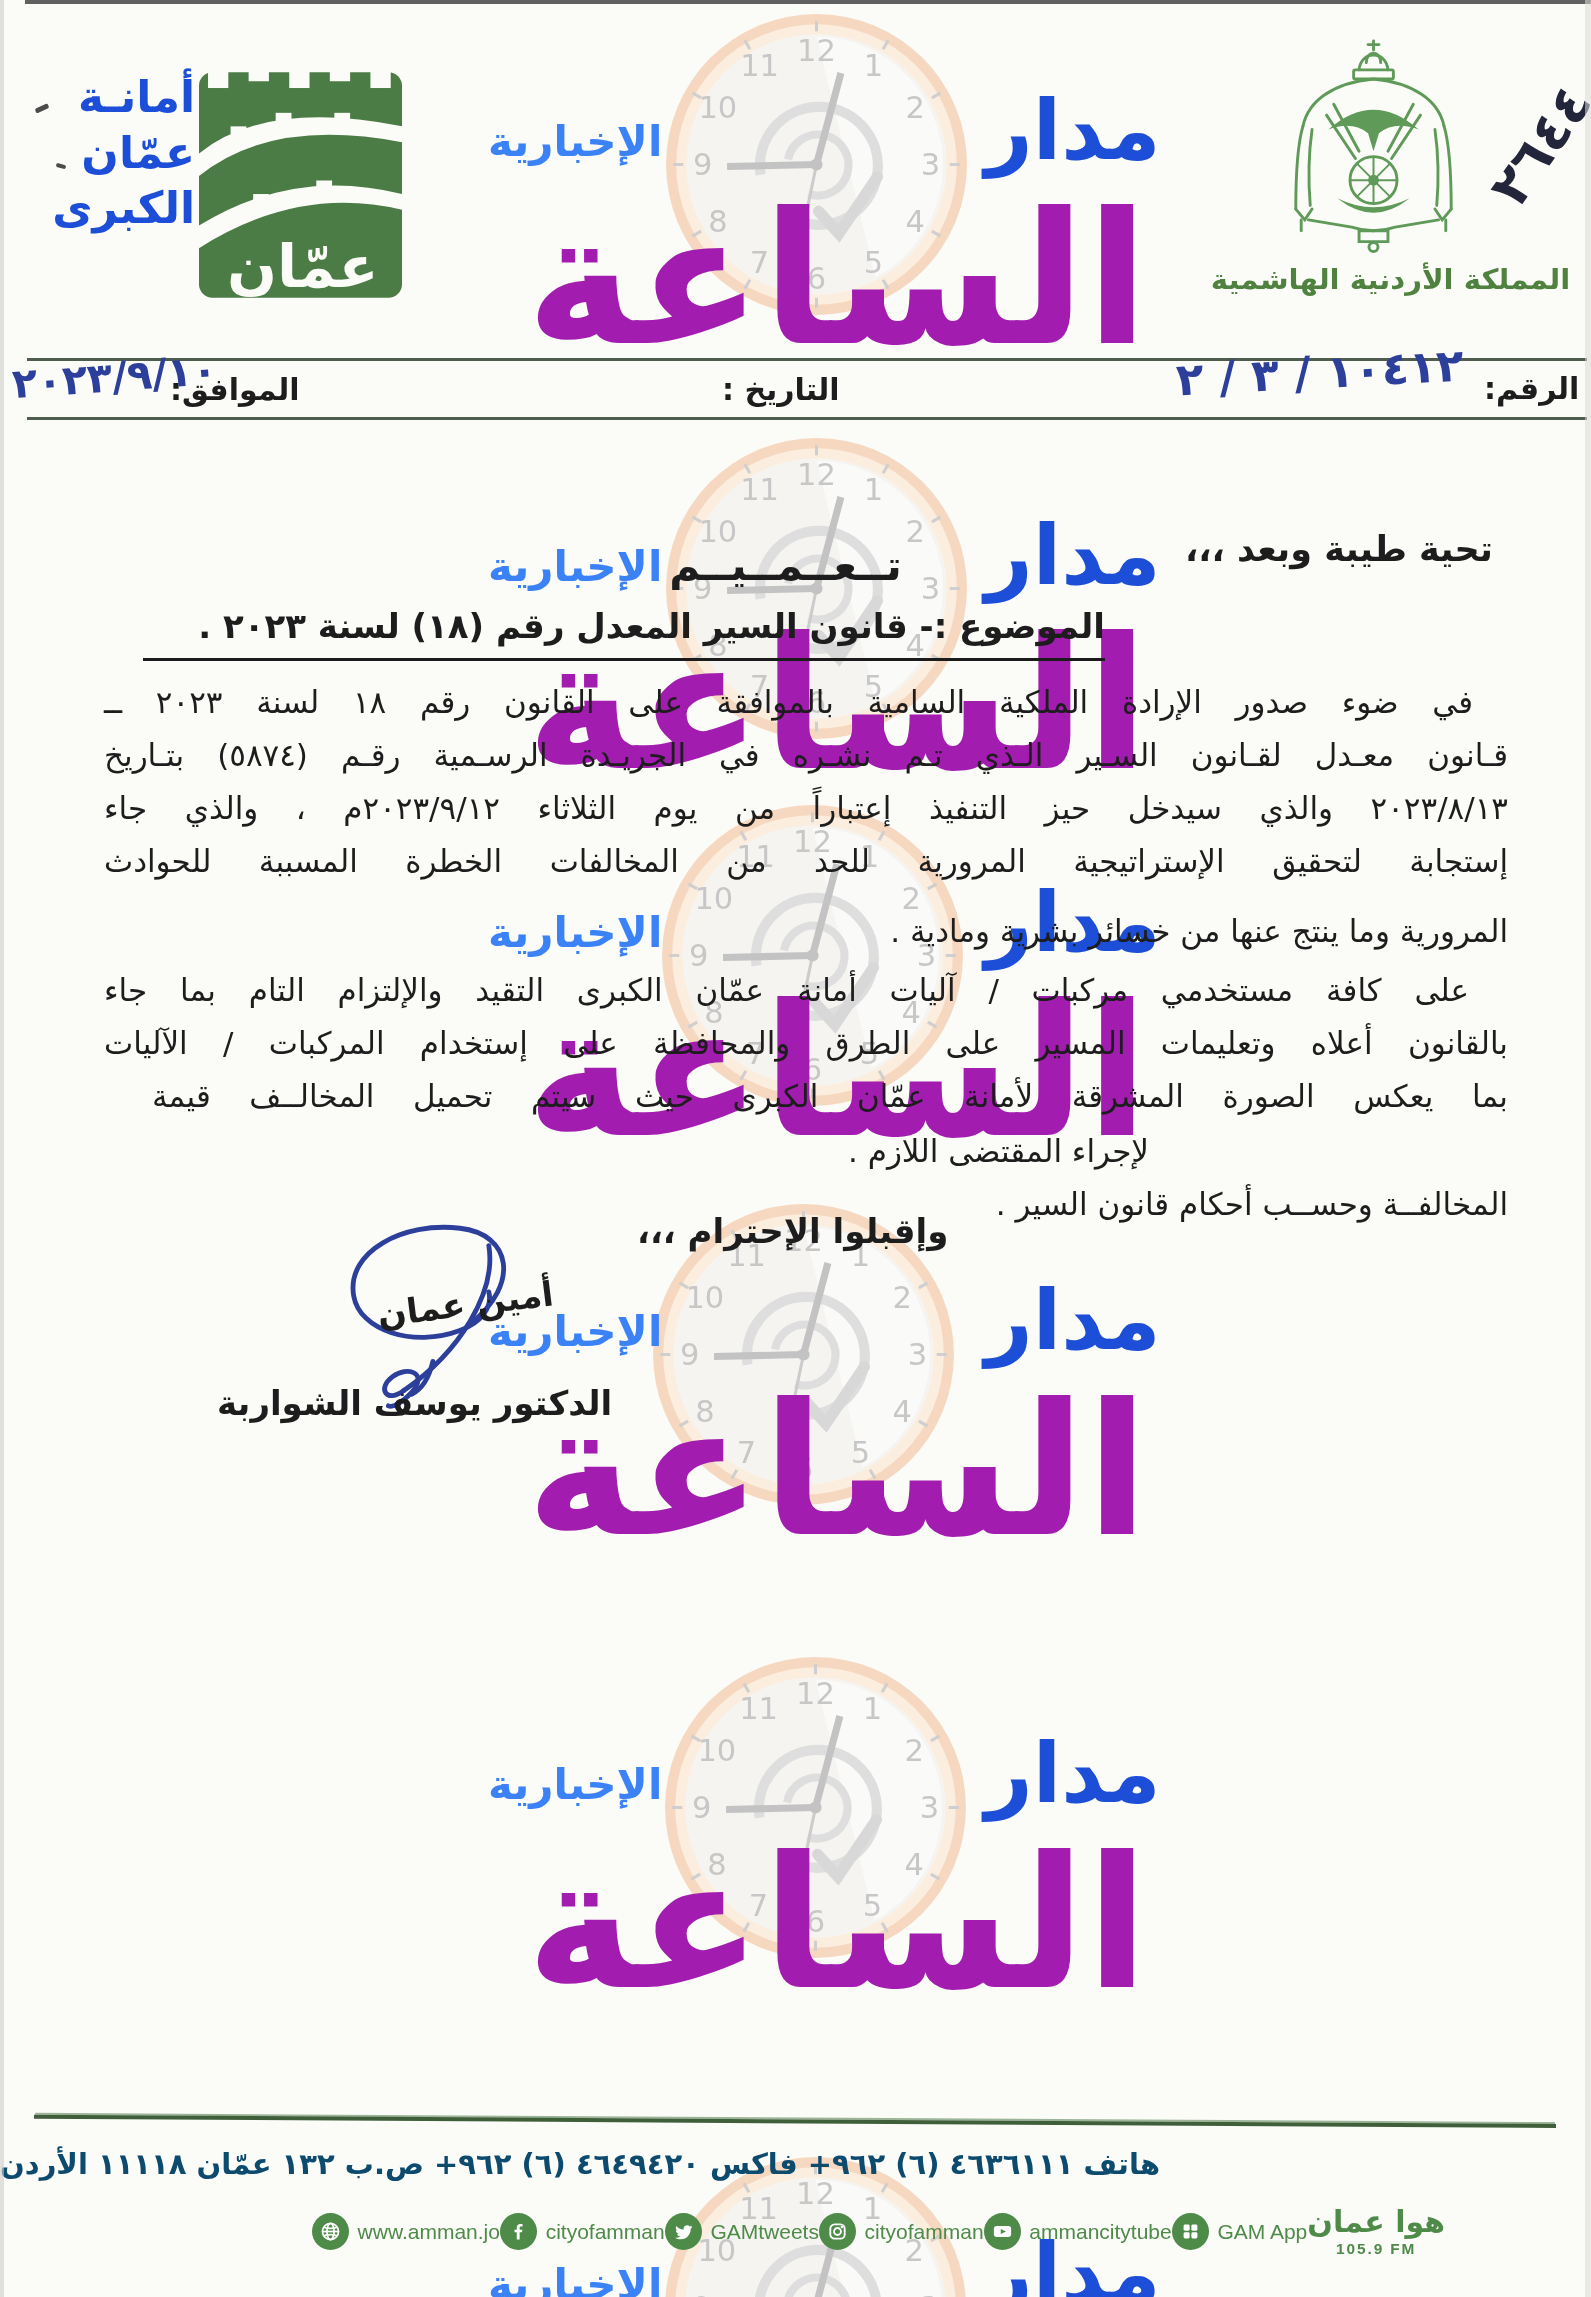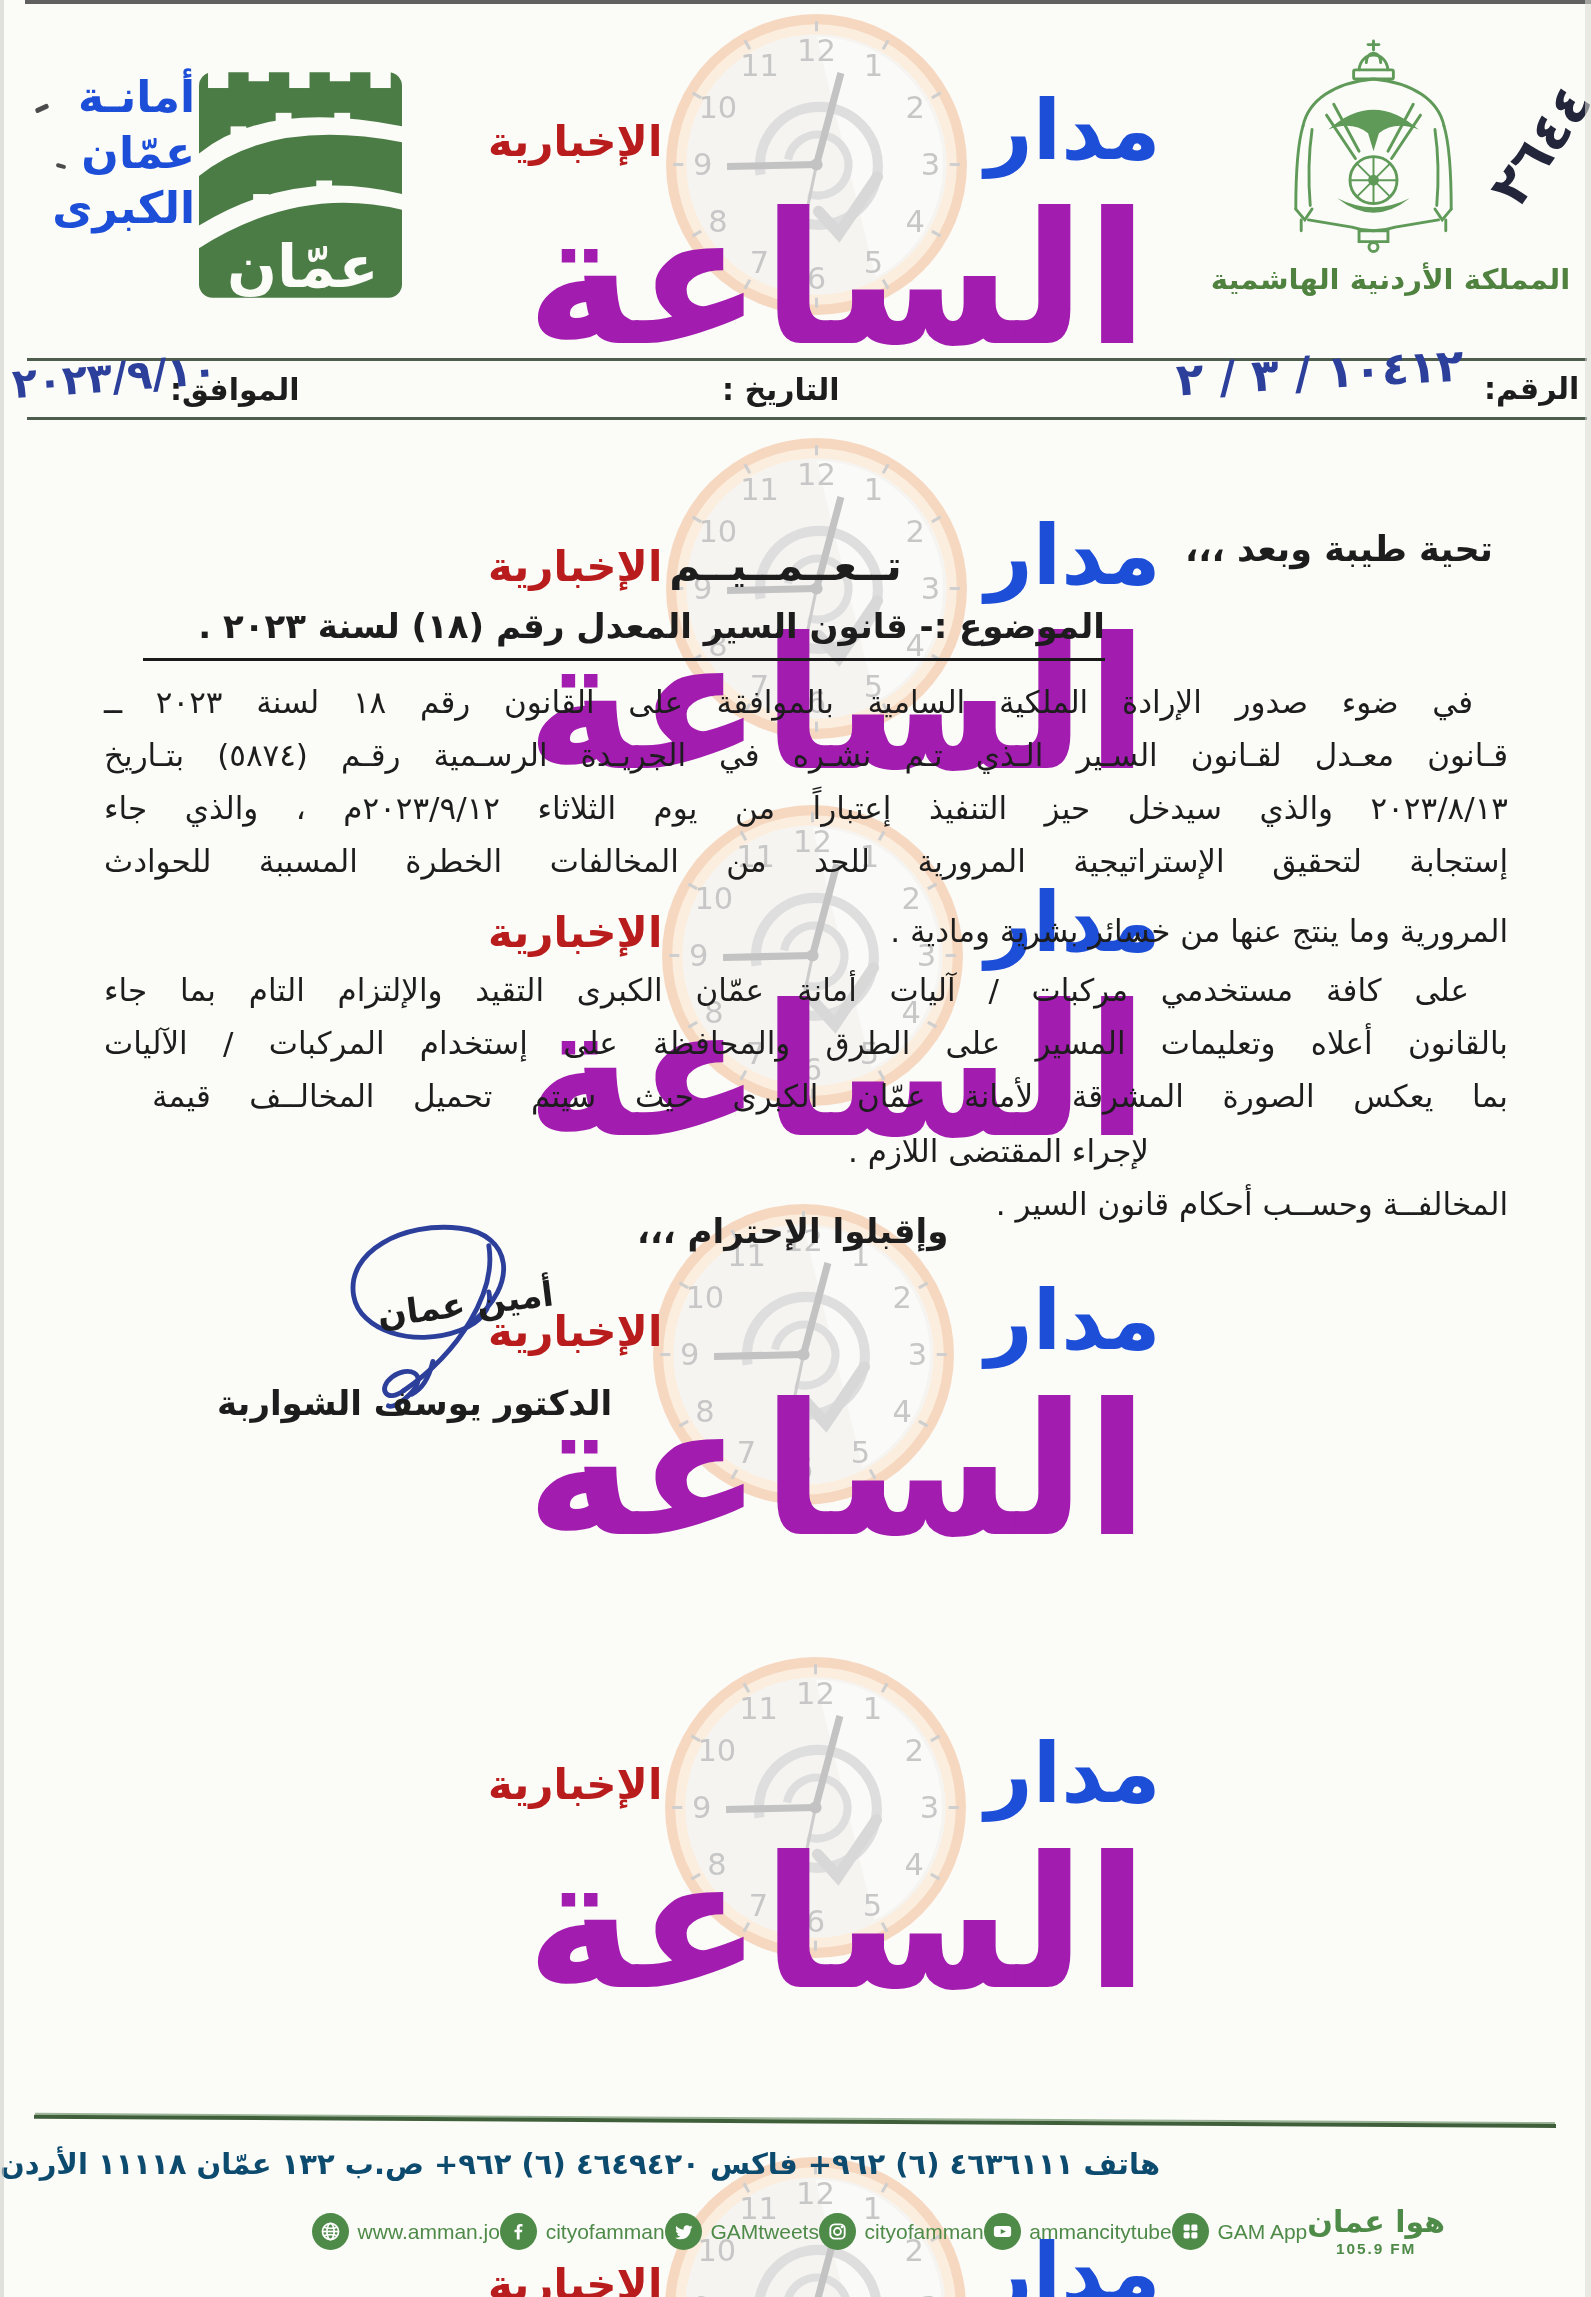--- a/index.html
+++ b/index.html
@@ -18,7 +18,7 @@
   .wm-word{position:absolute;font-weight:bold;line-height:1;white-space:nowrap;}
   .wm-top{font-size:83px;color:#1d4ed8;}
   .wm-main{font-size:183px;color:#a21caf;}
-  .wm-sub{font-size:42px;color:#b91c1c;}
+  .wm-sub{font-size:42px;color:#3b82f6;}
   
   .gam-text{position:absolute;left:48px;top:75px;width:147px;text-align:right;color:#1d4ed8;font-weight:bold;line-height:1;}
   .gam-text div{font-size:44px;margin-bottom:11.6px;}

